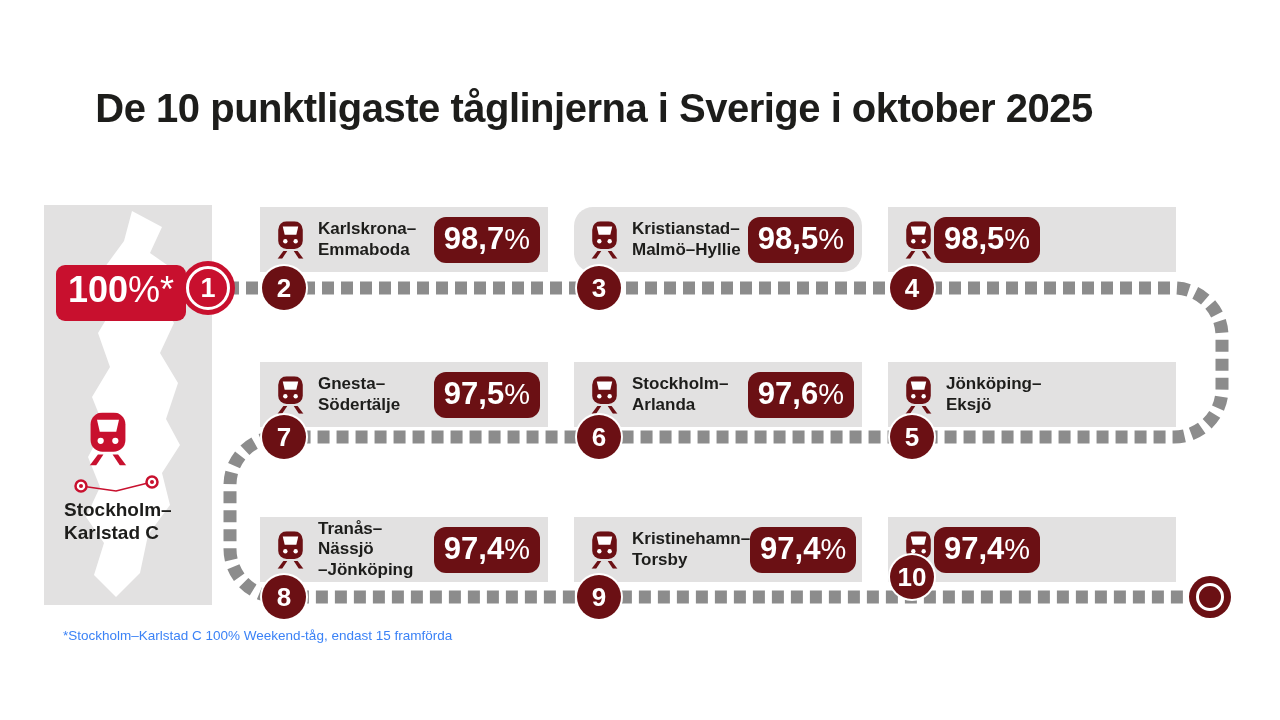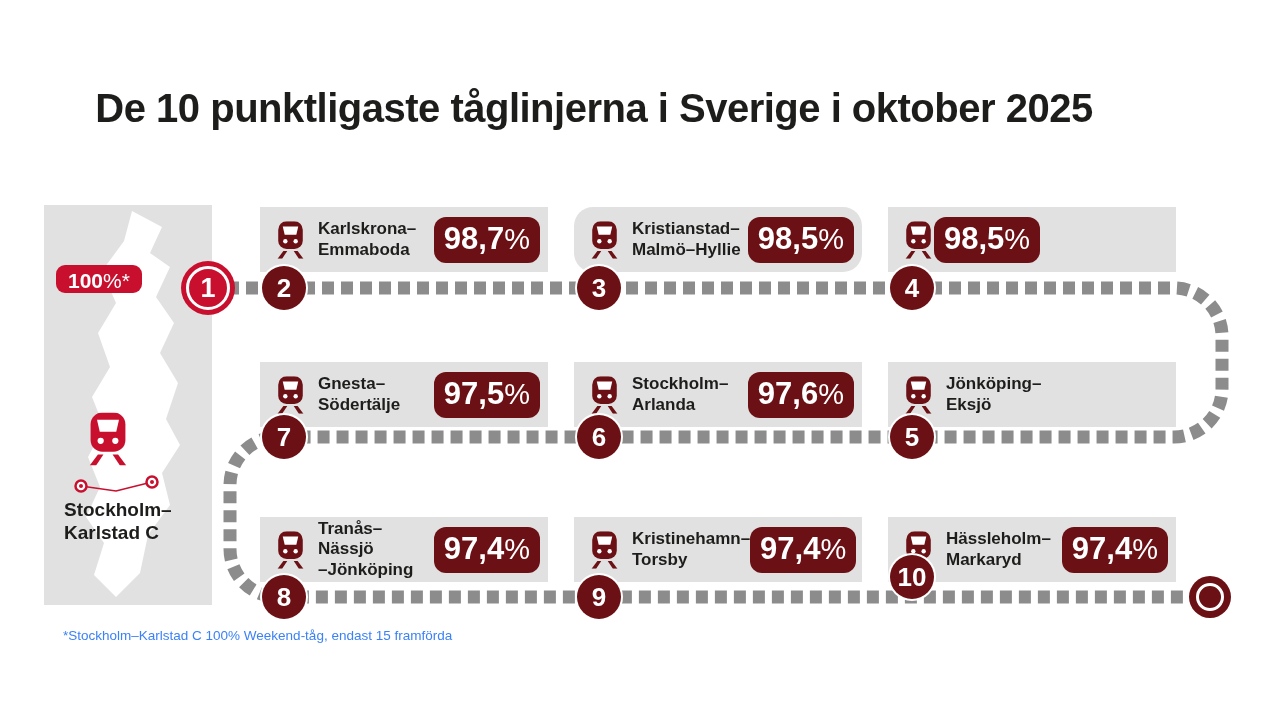--- a/index.html
+++ b/index.html
@@ -26,7 +26,7 @@
   .featured-badge{
     position:absolute;left:12px;top:60px;
     background:#c8102e;color:#fff;border-radius:9px;
-    padding:4px 12px 0 12px;font-size:21px;font-weight:bold;z-index:4;
+    padding:4px 12px 10px 12px;font-size:36px;font-weight:bold;z-index:4;
     white-space:nowrap;
   }
   .featured-badge .pct-sign{font-weight:normal;}

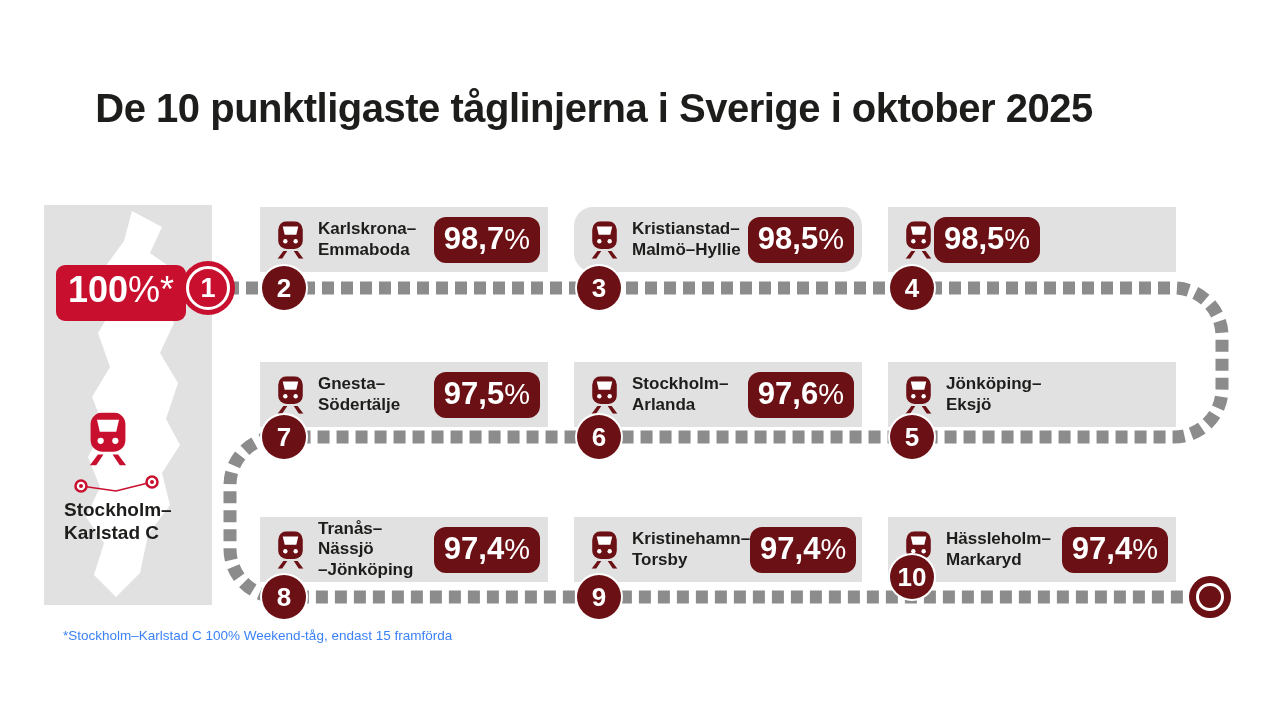--- a/index.html
+++ b/index.html
@@ -199,8 +199,6 @@
   <svg class="train-sm" viewBox="0 0 48 58">
       <use href="#train"></use>
     </svg>
-  <div class="route-name">Hässleholm–
-Markaryd</div>
   <div class="pct-badge"><span>97,4</span><span class="pct-sign">%</span></div>
 </div>
 

